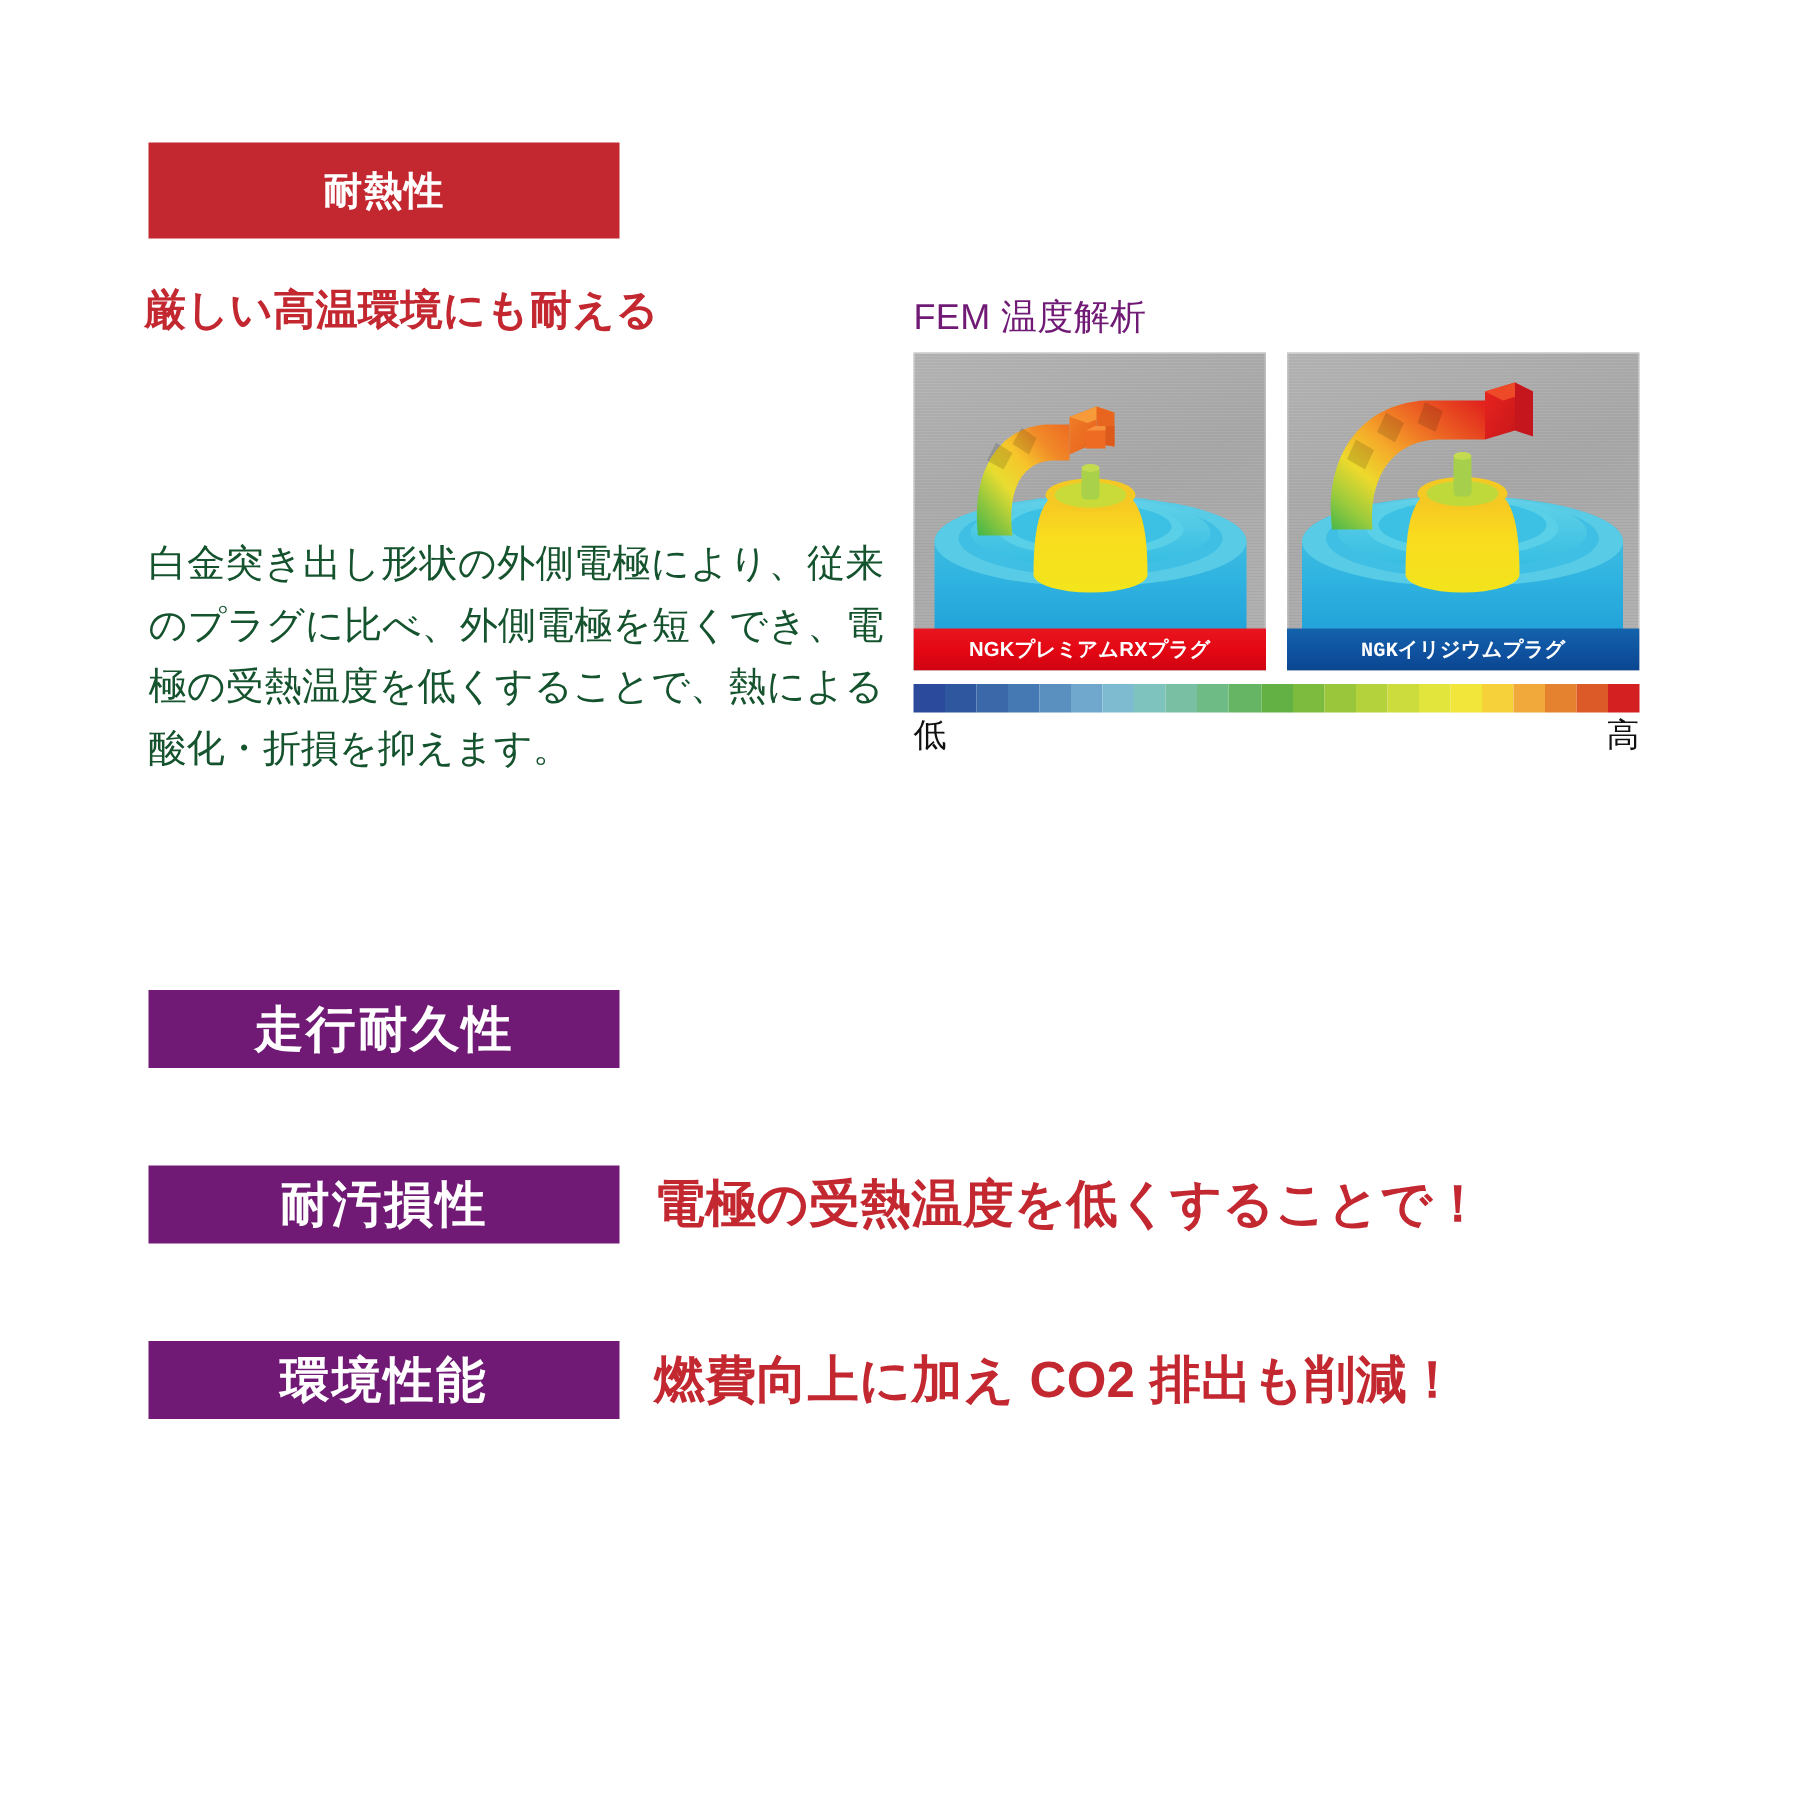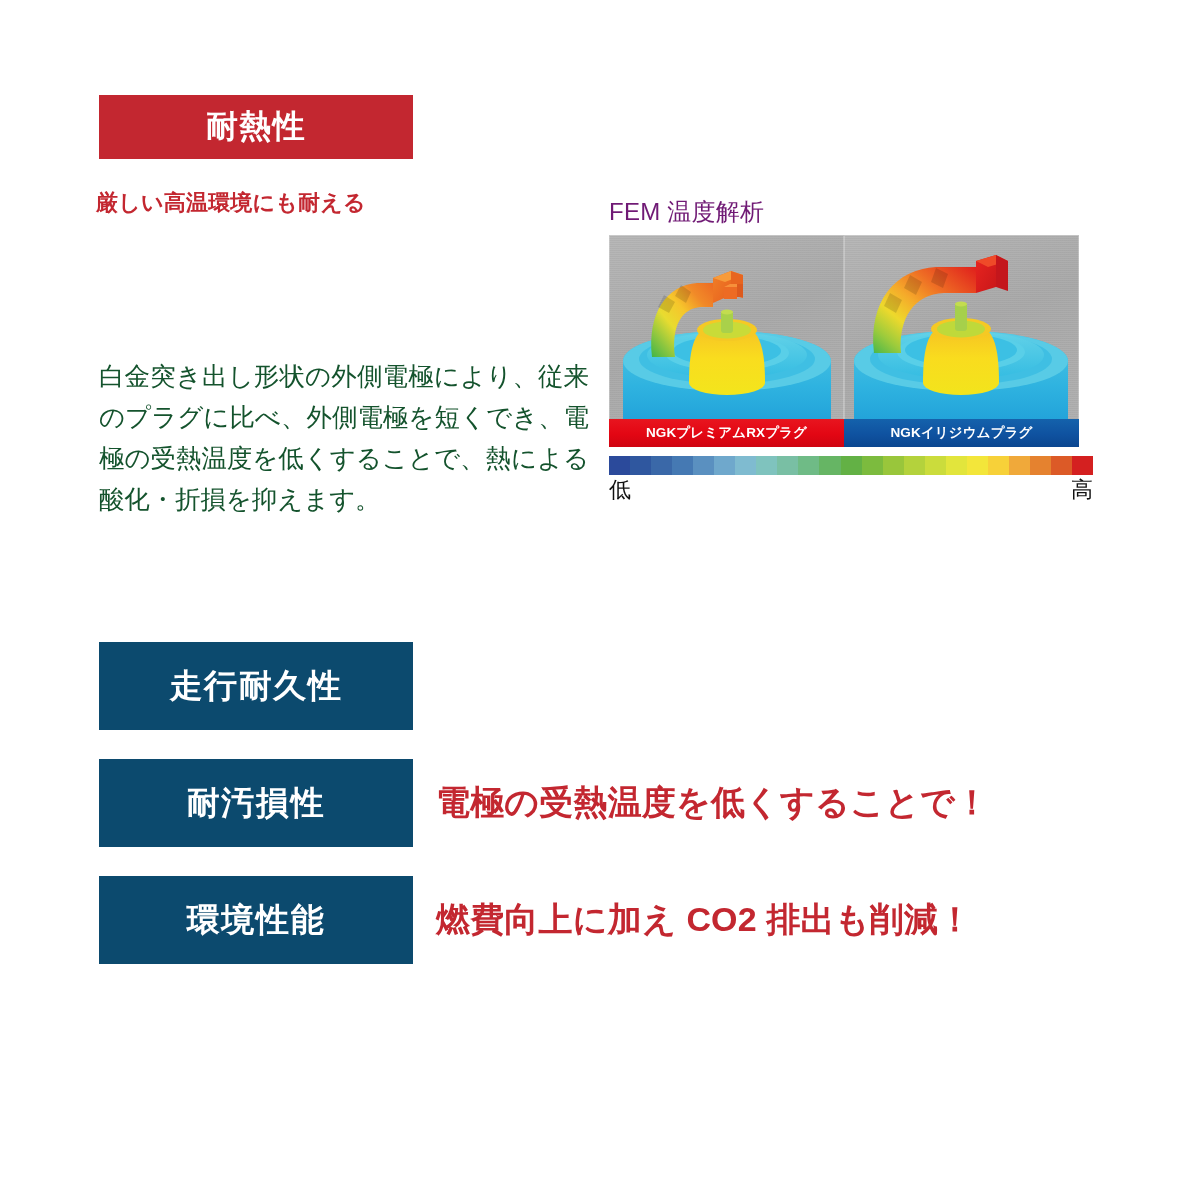--- a/index.html
+++ b/index.html
@@ -34,7 +34,7 @@
   
   #badge-heat {
     left: 99px; top: 95px; width: 314px; height: 64px;
-    font-size: 32px;
+    font-size: 26px;
   }
 
   

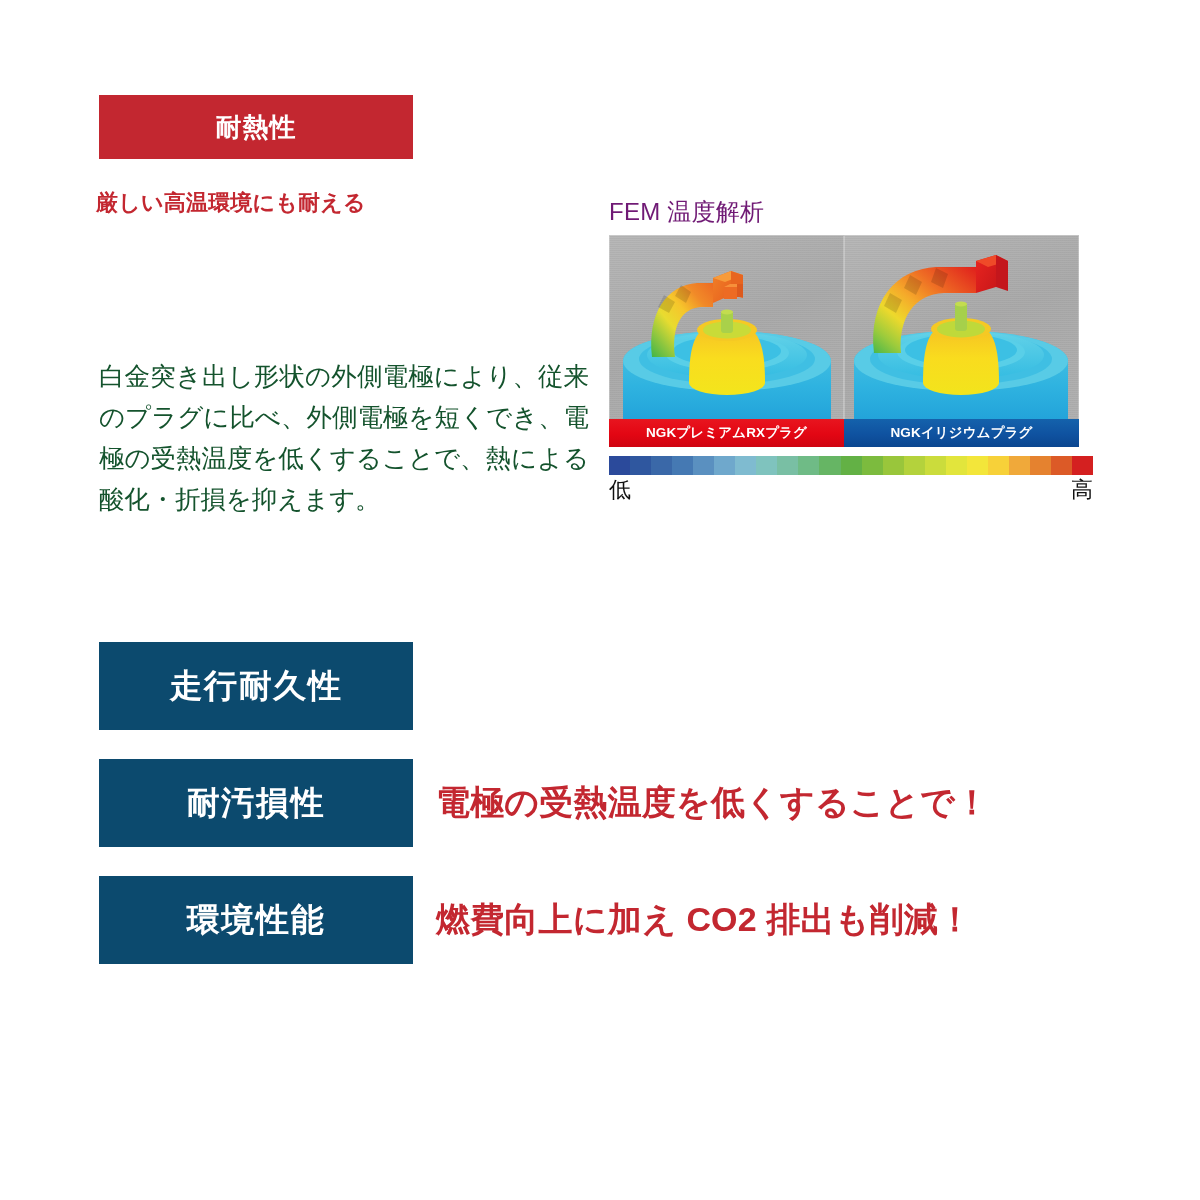--- a/index.html
+++ b/index.html
@@ -42,7 +42,7 @@
     position: absolute;
     left: 96px; top: 188px; width: 520px;
     color: #C32730;
-    font-size: 22px;
+    font-size: 28px;
     font-weight: 700;
     line-height: 1.33;
     letter-spacing: 0.01em;

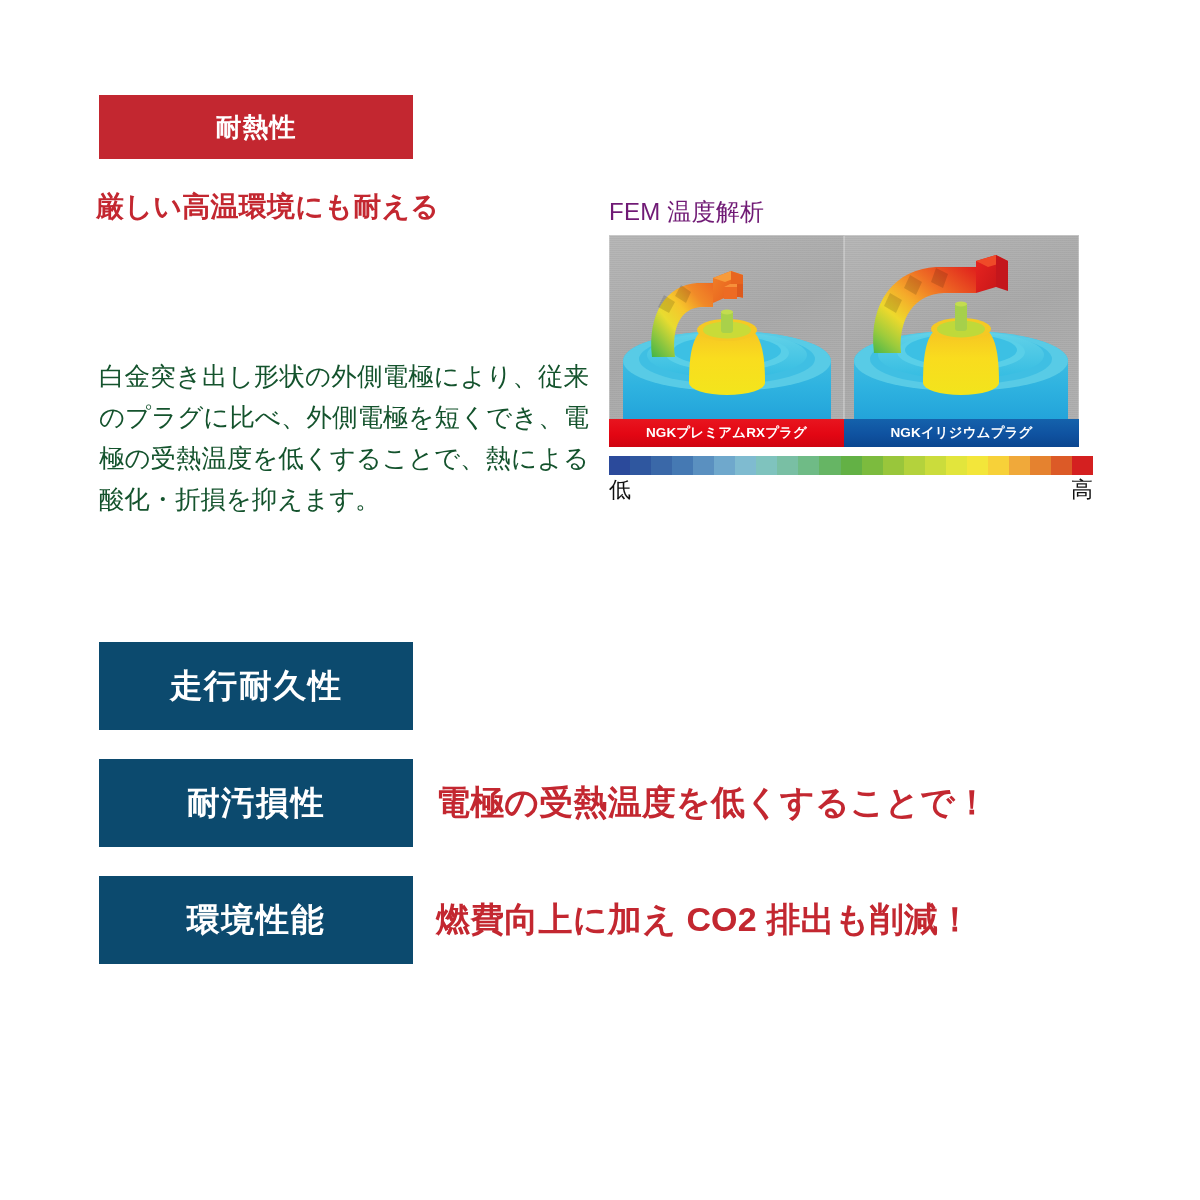--- a/index.html
+++ b/index.html
@@ -70,7 +70,7 @@
     line-height: 1;
   }
 
-  .fem-panels { display: flex; }
+  .fem-panels { display: flex; gap: 14px; }
 
   .fem-panel {
     position: relative;

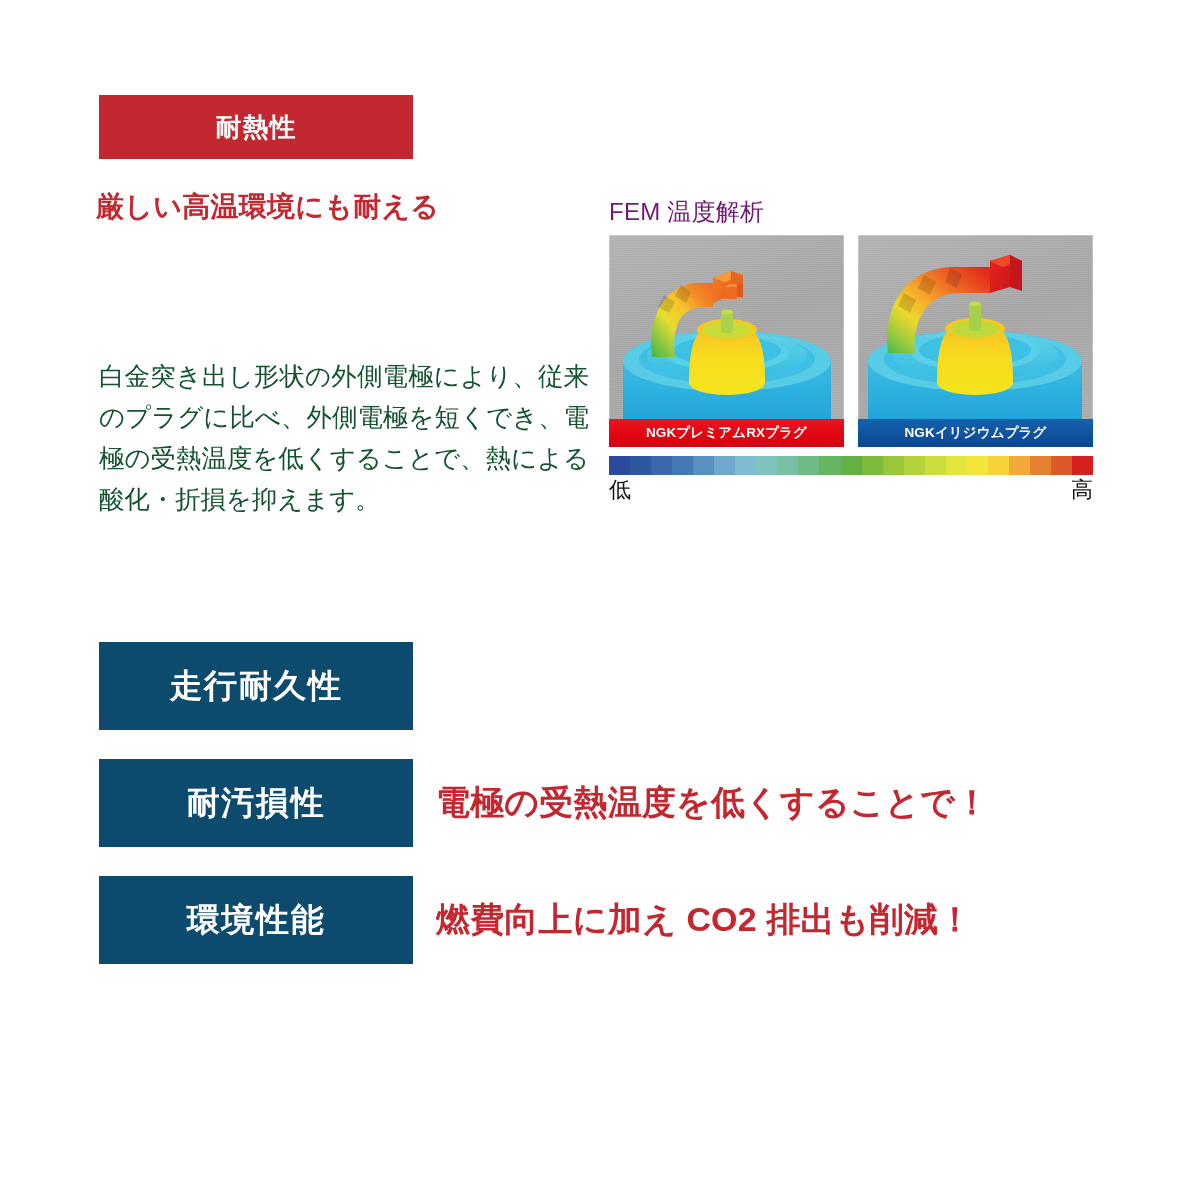--- a/index.html
+++ b/index.html
@@ -99,7 +99,7 @@
     letter-spacing: 0.01em;
   }
   .cap-red  { background: linear-gradient(180deg,#e8151f 0%,#e30613 55%,#cf0411 100%); }
-  .cap-blue { background: linear-gradient(180deg,#1462ac 0%,#0f52a0 55%,#0b4690 100%); }
+  .cap-blue { background: linear-gradient(180deg,#1462ac 0%,#0f52a0 55%,#0b4690 100%); font-family: Liberation Mono, monospace; }
 
   
   #colorbar-wrap { margin-top: 9px; width: 484px; }

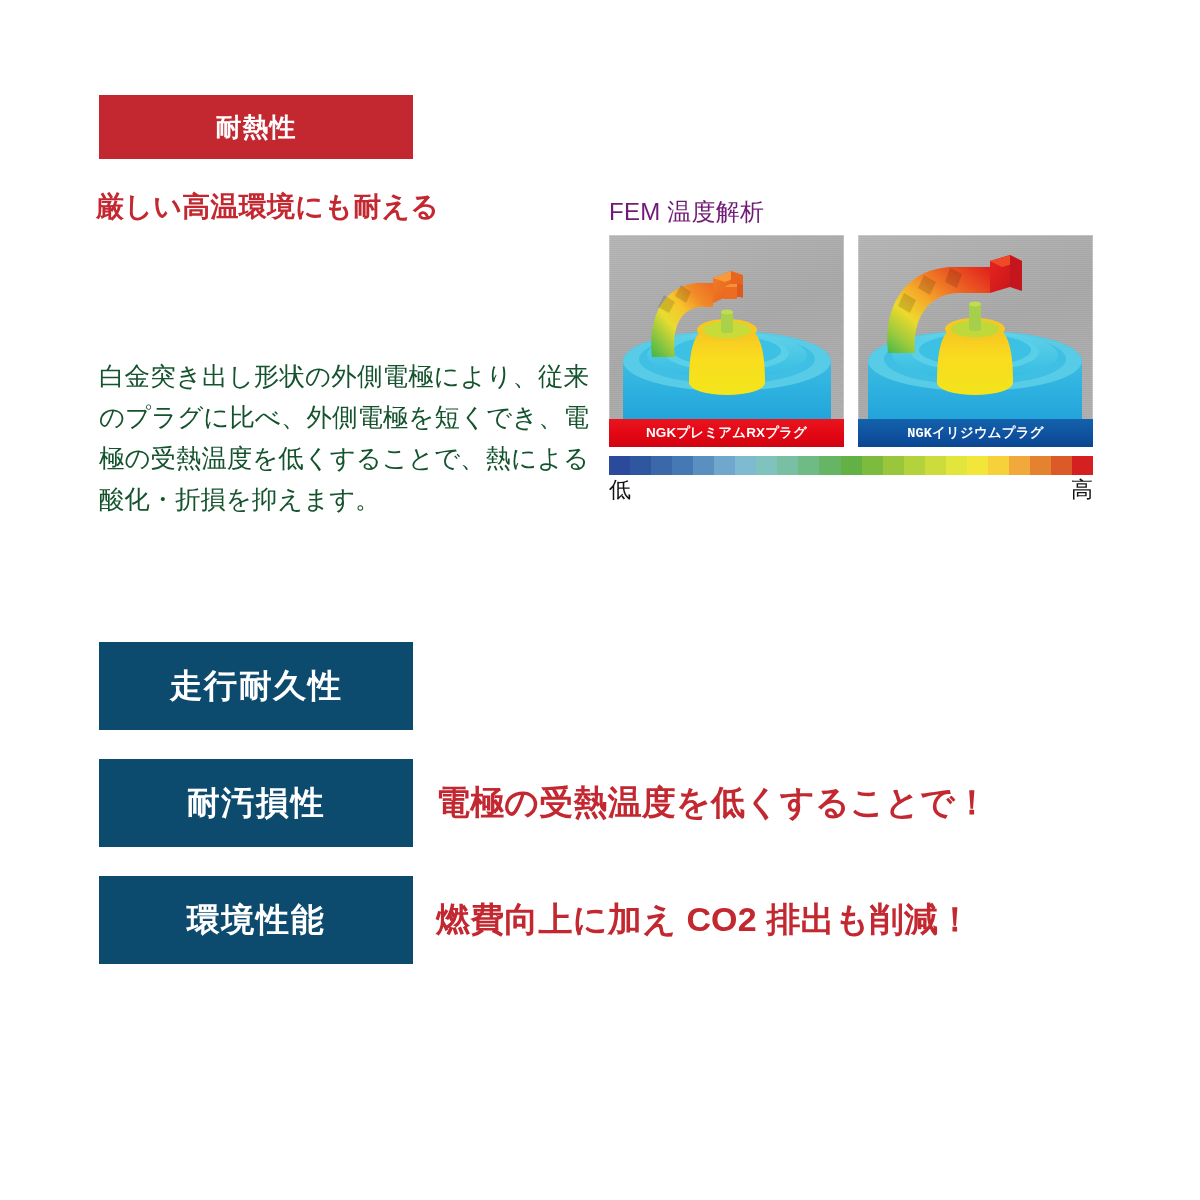--- a/index.html
+++ b/index.html
@@ -136,9 +136,9 @@
   .feature-badge {
     position: relative;
     width: 314px;
-    height: 88px;
+    height: 52px;
     flex: 0 0 314px;
-    background: #0c4a6e;
+    background: #701a75;
     color: #ffffff;
     display: flex;
     align-items: center;

